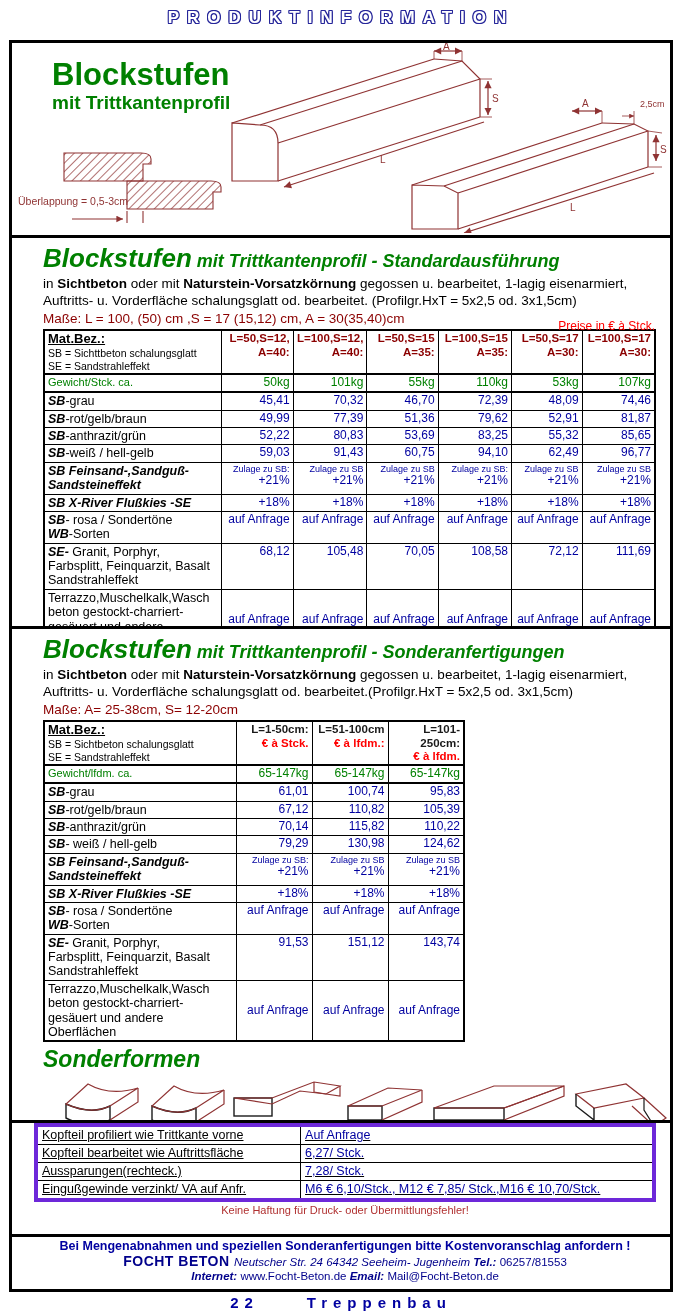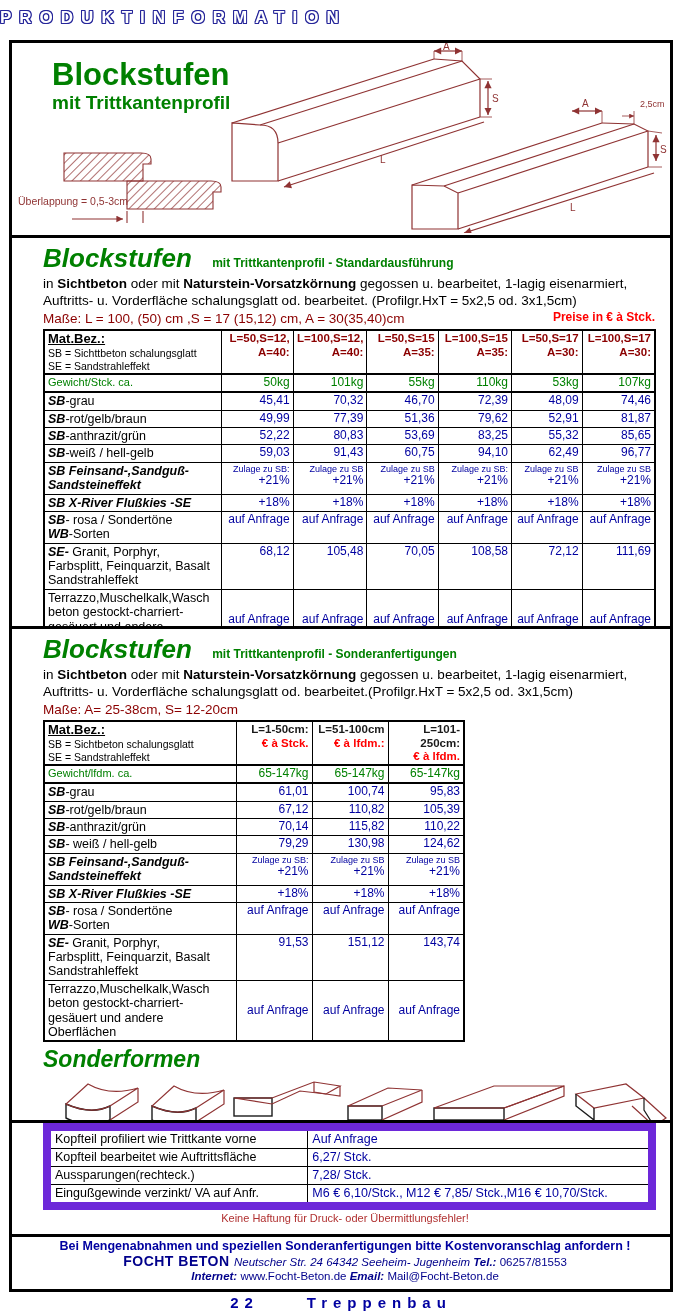--- a/index.html
+++ b/index.html
@@ -9,7 +9,7 @@
   }
   
   .doc-title{
-    position:absolute;top:8px;left:0;right:0;
+    position:absolute;top:8px;left:0;right:0;text-align:center;
     font-size:17px;font-weight:bold;letter-spacing:8px;color:#fff;
     text-shadow:-1px -1px 0 #26269a,1px -1px 0 #26269a,-1px 1px 0 #26269a,1px 1px 0 #26269a,0 1px 0 #26269a,0 -1px 0 #26269a,1px 0 0 #26269a,-1px 0 0 #26269a;
   }

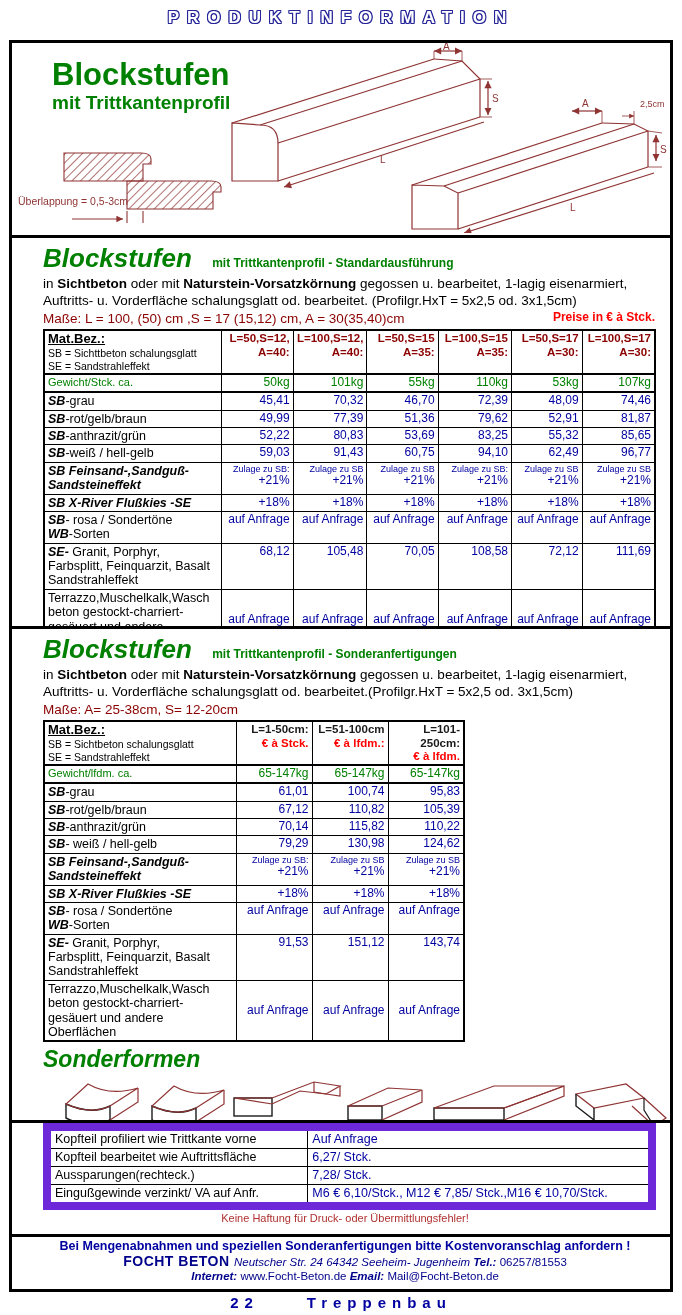--- a/index.html
+++ b/index.html
@@ -29,7 +29,7 @@
   
   .sec-title{margin:6px 0 3px 9px;line-height:1.1;}
   .st-big{color:#008000;font-style:italic;font-weight:bold;font-size:26px;}
-  .st-small{color:#008000;font-weight:bold;font-size:12px;margin-left:17px;}
+  .st-small{color:#008000;font-style:italic;font-weight:bold;font-size:18px;}
   .desc{margin:1px 0 1px 9px;font-size:13.5px;line-height:1.25;}
   .desc .b{font-weight:bold;}
   .masse{margin:1px 0 3px 9px;font-size:13.5px;color:#8b0000;}

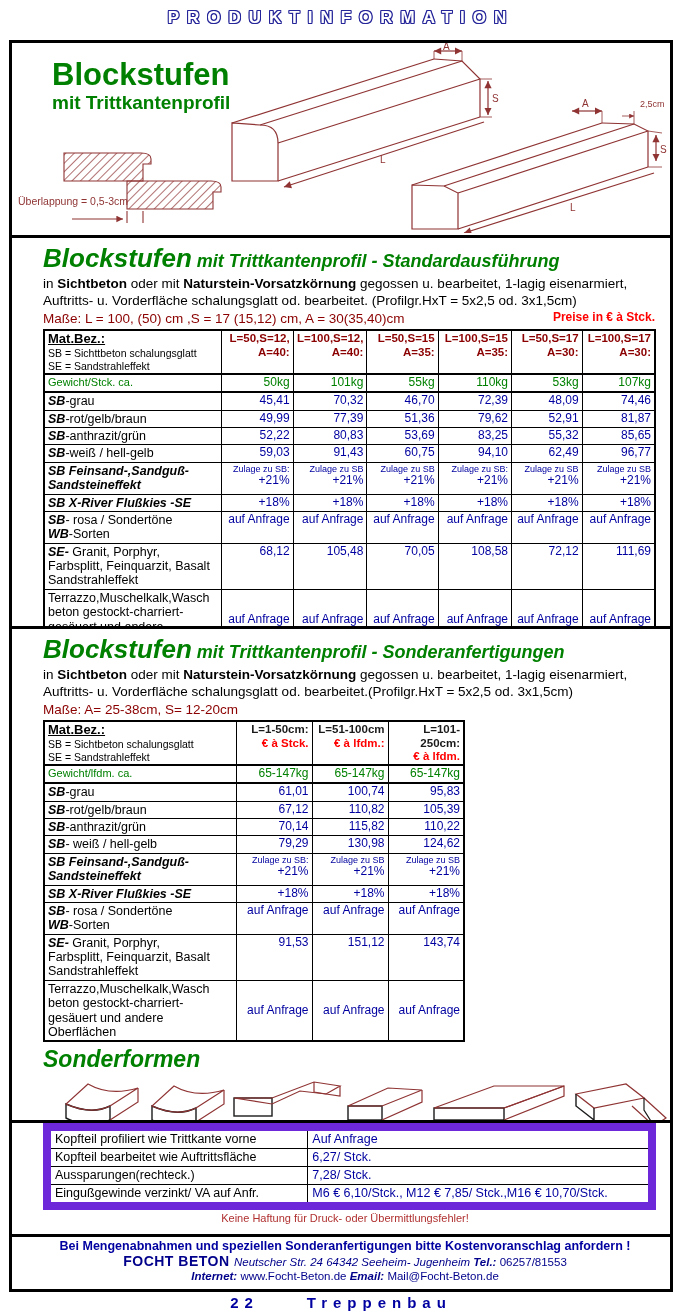--- a/index.html
+++ b/index.html
@@ -33,7 +33,7 @@
   .desc{margin:1px 0 1px 9px;font-size:13.5px;line-height:1.25;}
   .desc .b{font-weight:bold;}
   .masse{margin:1px 0 3px 9px;font-size:13.5px;color:#8b0000;}
-  .price-note{position:absolute;right:15px;top:72px;color:#f00;font-weight:bold;font-size:12px;text-align:center;}
+  .price-note{position:absolute;right:15px;top:81px;color:#f00;font-weight:normal;font-size:12px;text-align:center;}
   
   table.price{border-collapse:collapse;table-layout:fixed;margin-left:9px;border:2px solid #000;}
   table.price td{border:1px solid #000;padding:1px 3px;vertical-align:top;box-sizing:border-box;line-height:1.15;}

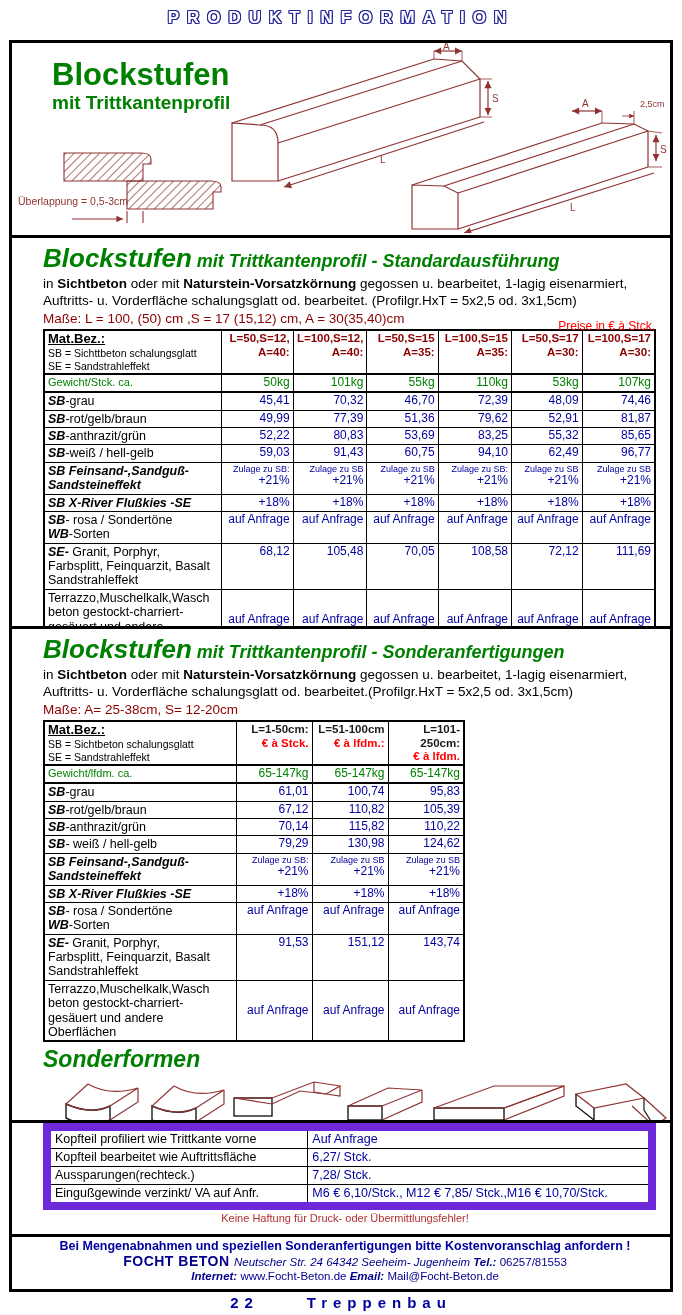--- a/index.html
+++ b/index.html
@@ -58,7 +58,7 @@
   .sf-item{text-align:center;}
   
   .zu-title{margin:4px 0 2px 9px;color:#008000;font-style:italic;font-weight:bold;font-size:19px;line-height:1.1;}
-  table.zus{border-collapse:collapse;table-layout:fixed;margin-left:9px;border:8px solid #6d28d9;}
+  table.zus{border-collapse:collapse;table-layout:fixed;border:4px solid #6d28d9;text-decoration:underline;}
   table.zus td{border:1px solid #000;padding:0 4px;font-size:12.5px;line-height:1.35;vertical-align:top;box-sizing:border-box;}
   table.zus td.cel{text-align:left;color:#0000a0;}
   table.zus td.lbl{font-size:12.5px;}

